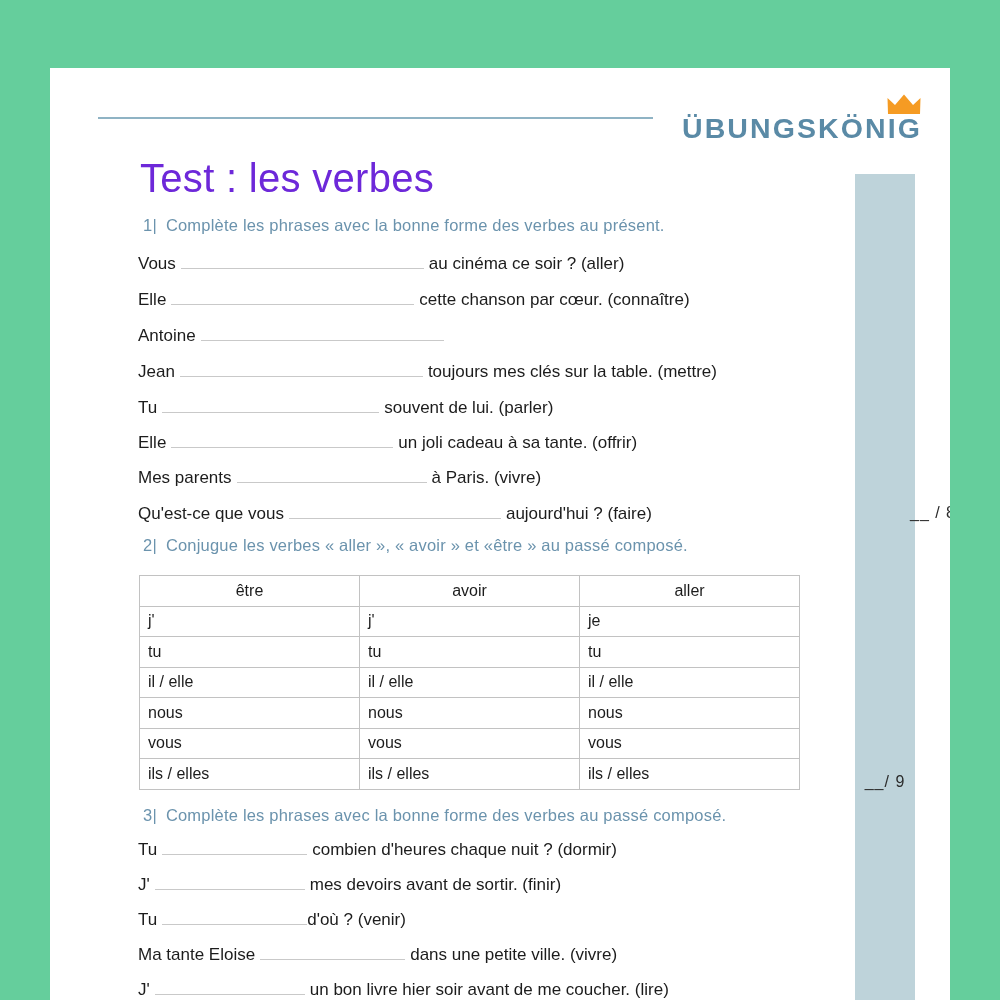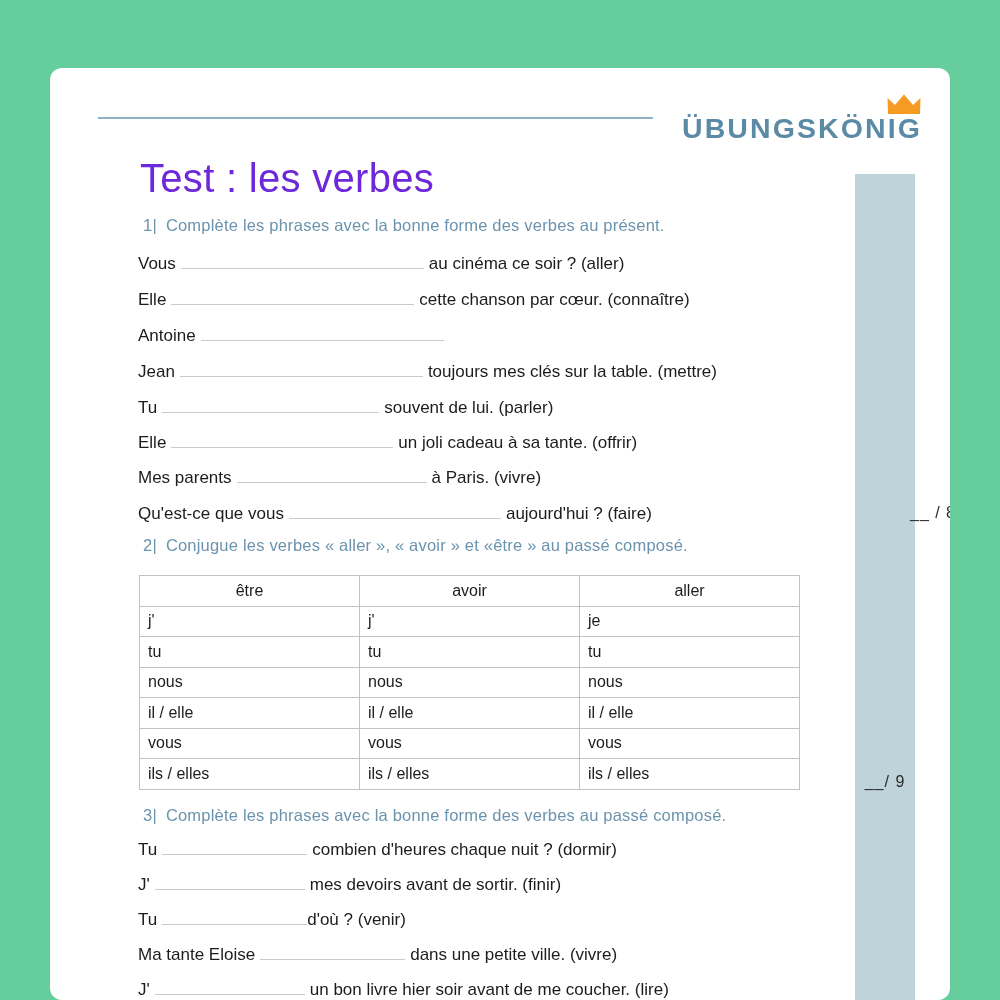--- a/index.html
+++ b/index.html
@@ -23,7 +23,6 @@
     height: 932px;
     background: #ffffff;
     overflow: hidden;
-    border-radius: 12px;
   }
 
   

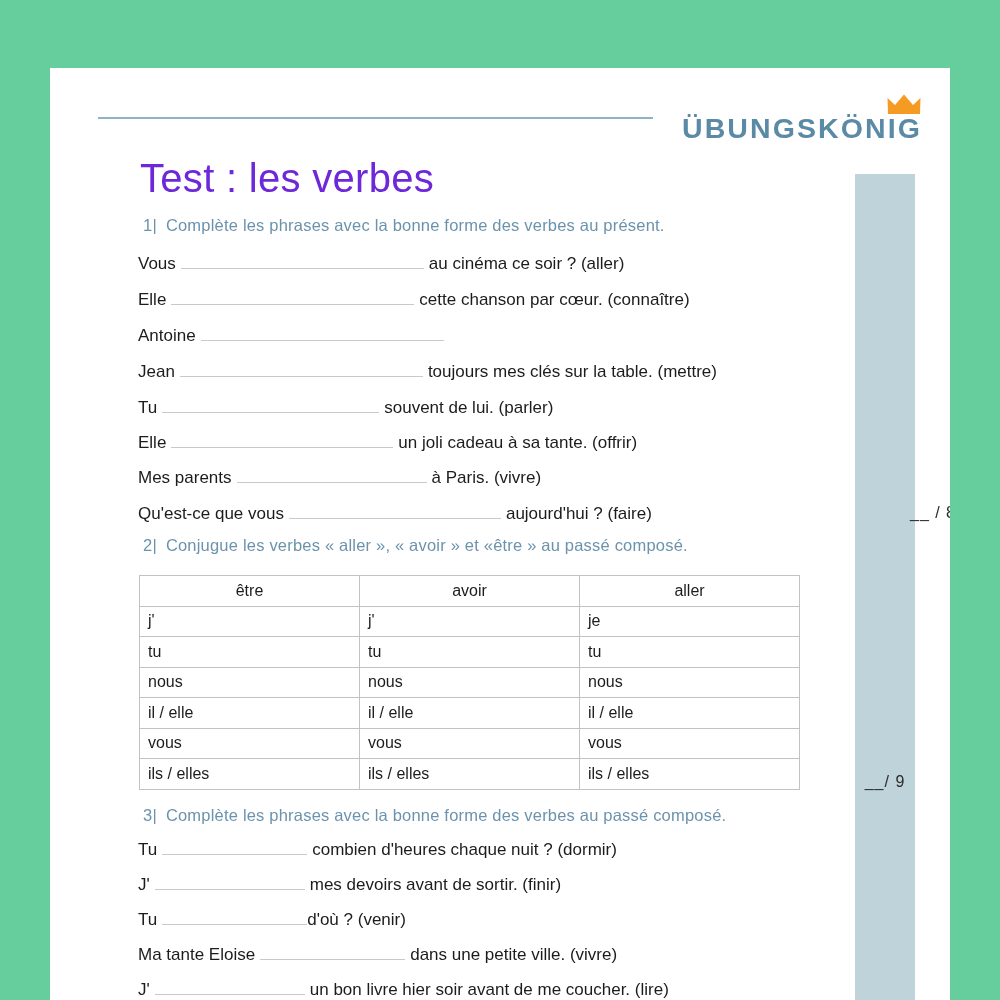--- a/index.html
+++ b/index.html
@@ -234,14 +234,14 @@
         <td>tu</td>
       </tr>
       <tr>
+        <td>il / elle</td>
+        <td>il / elle</td>
+        <td>il / elle</td>
+      </tr>
+      <tr>
         <td>nous</td>
         <td>nous</td>
         <td>nous</td>
-      </tr>
-      <tr>
-        <td>il / elle</td>
-        <td>il / elle</td>
-        <td>il / elle</td>
       </tr>
       <tr>
         <td>vous</td>

